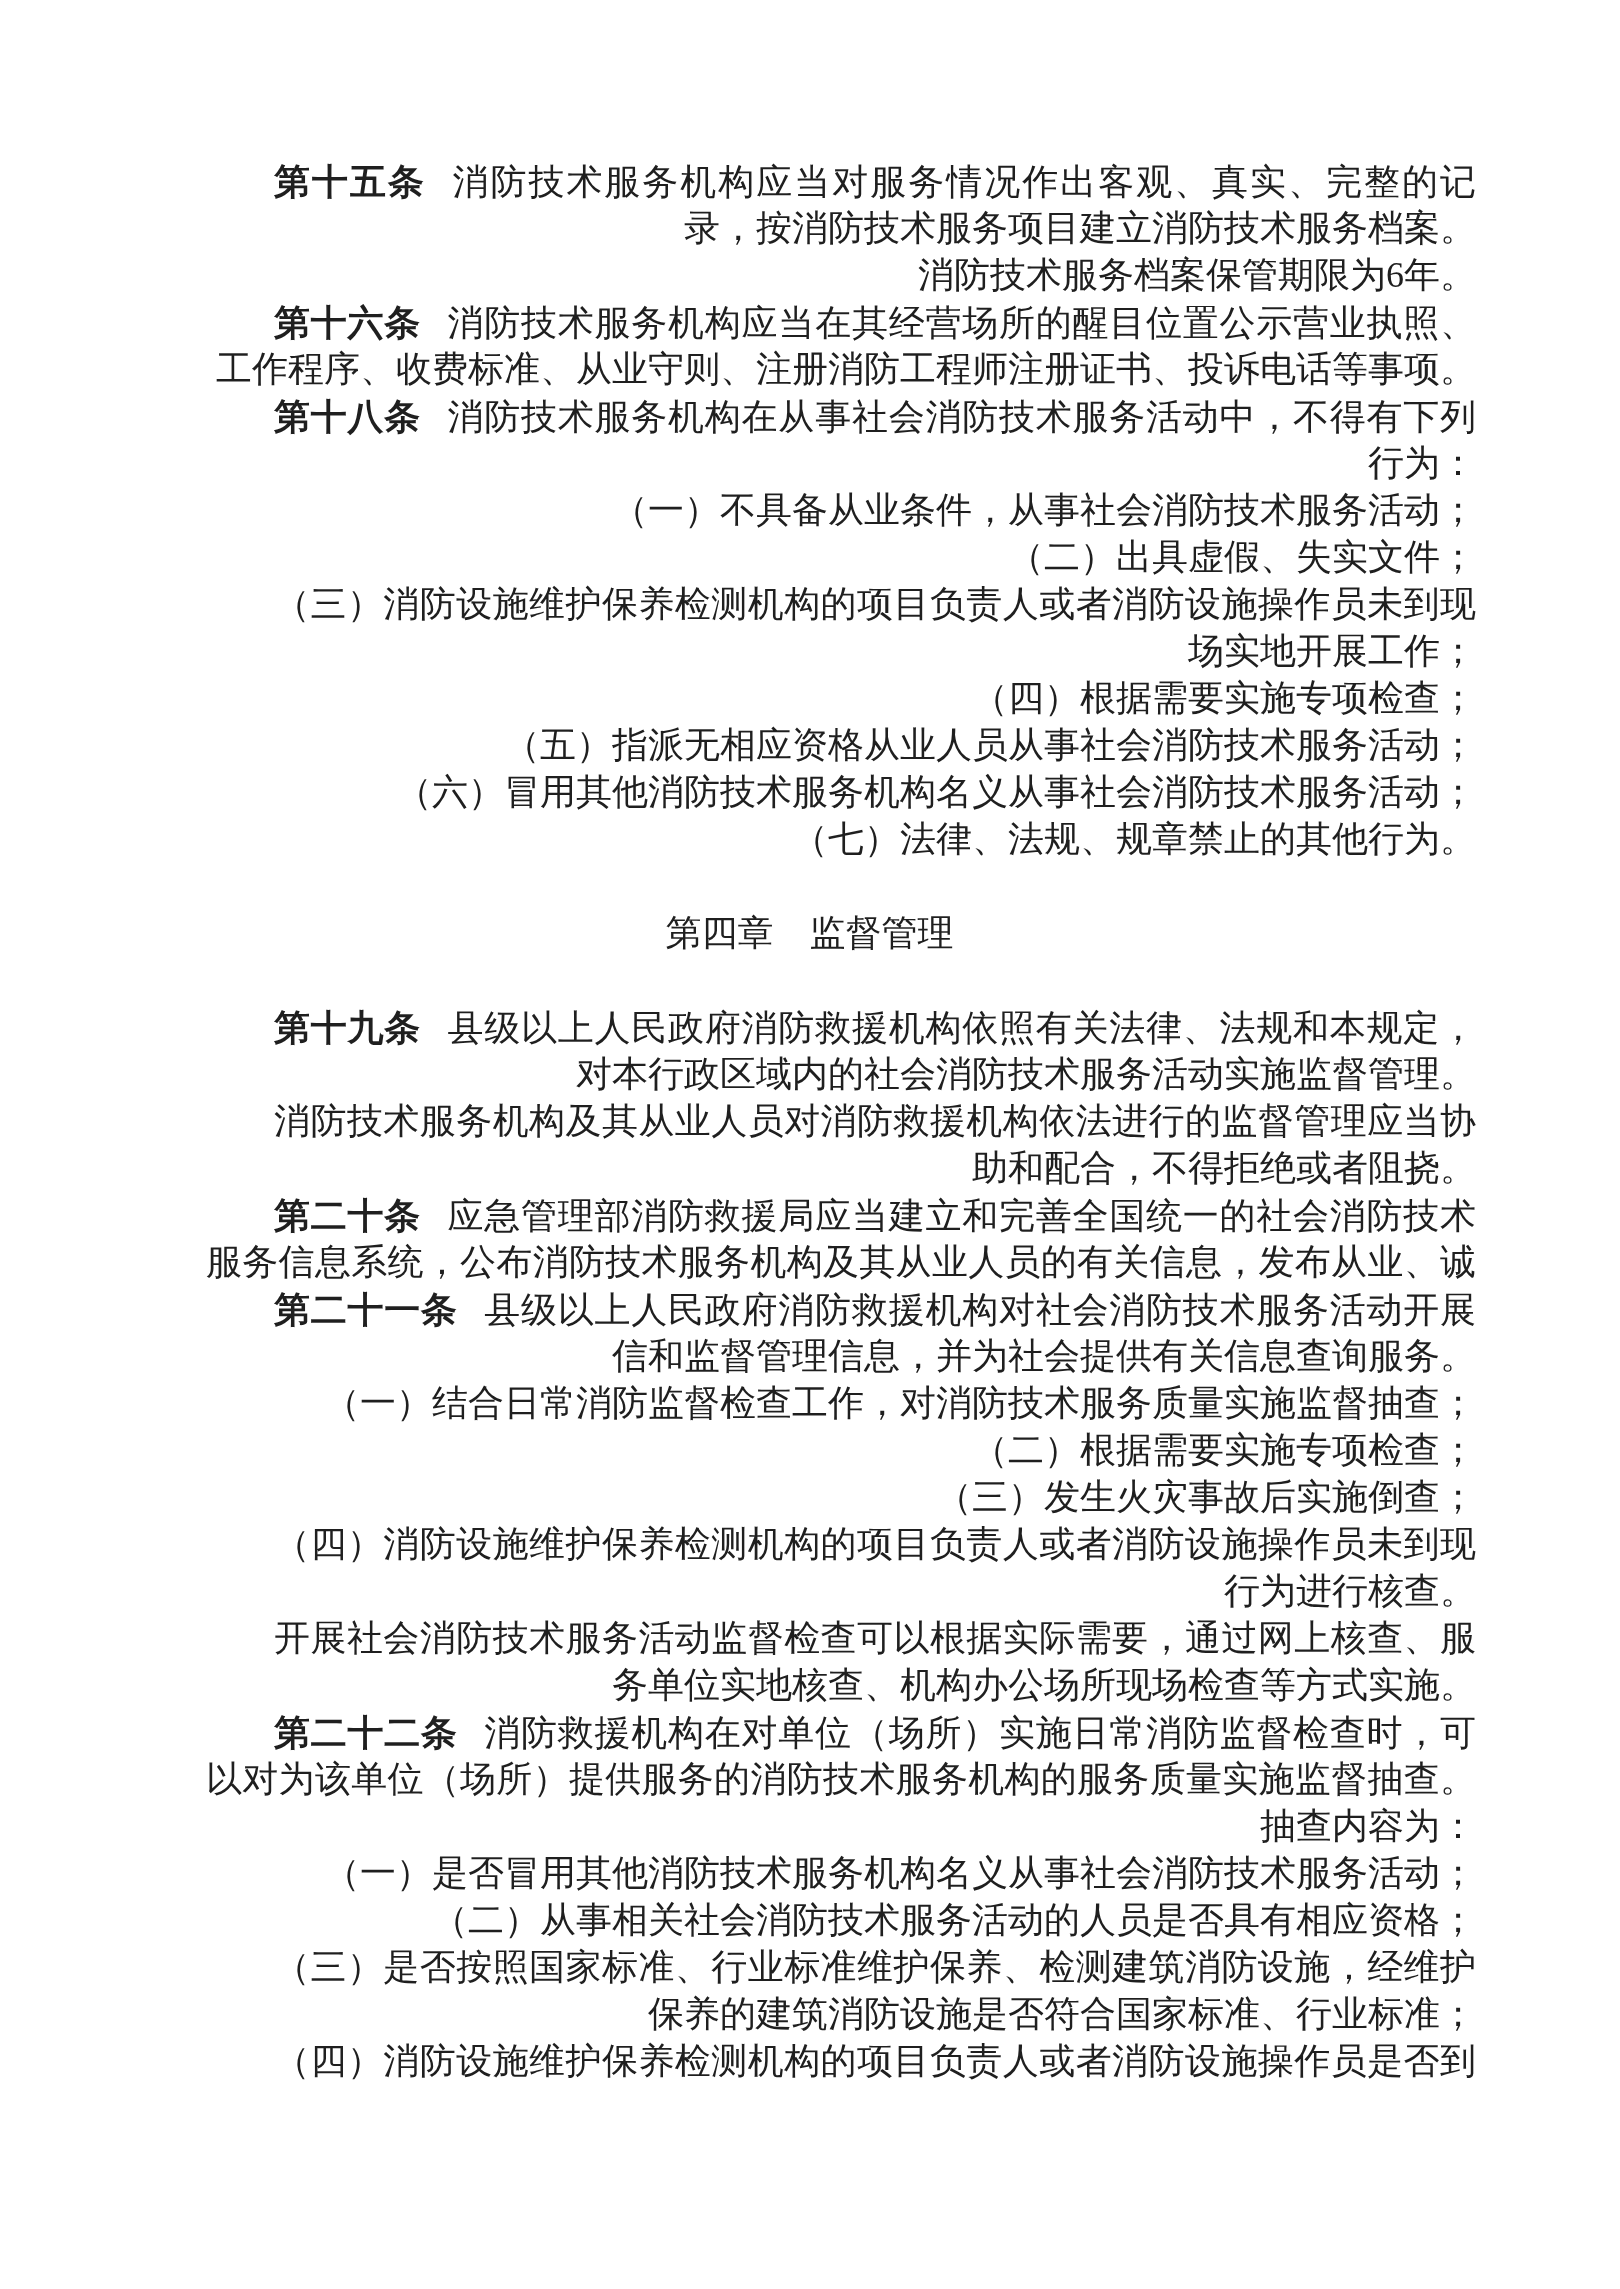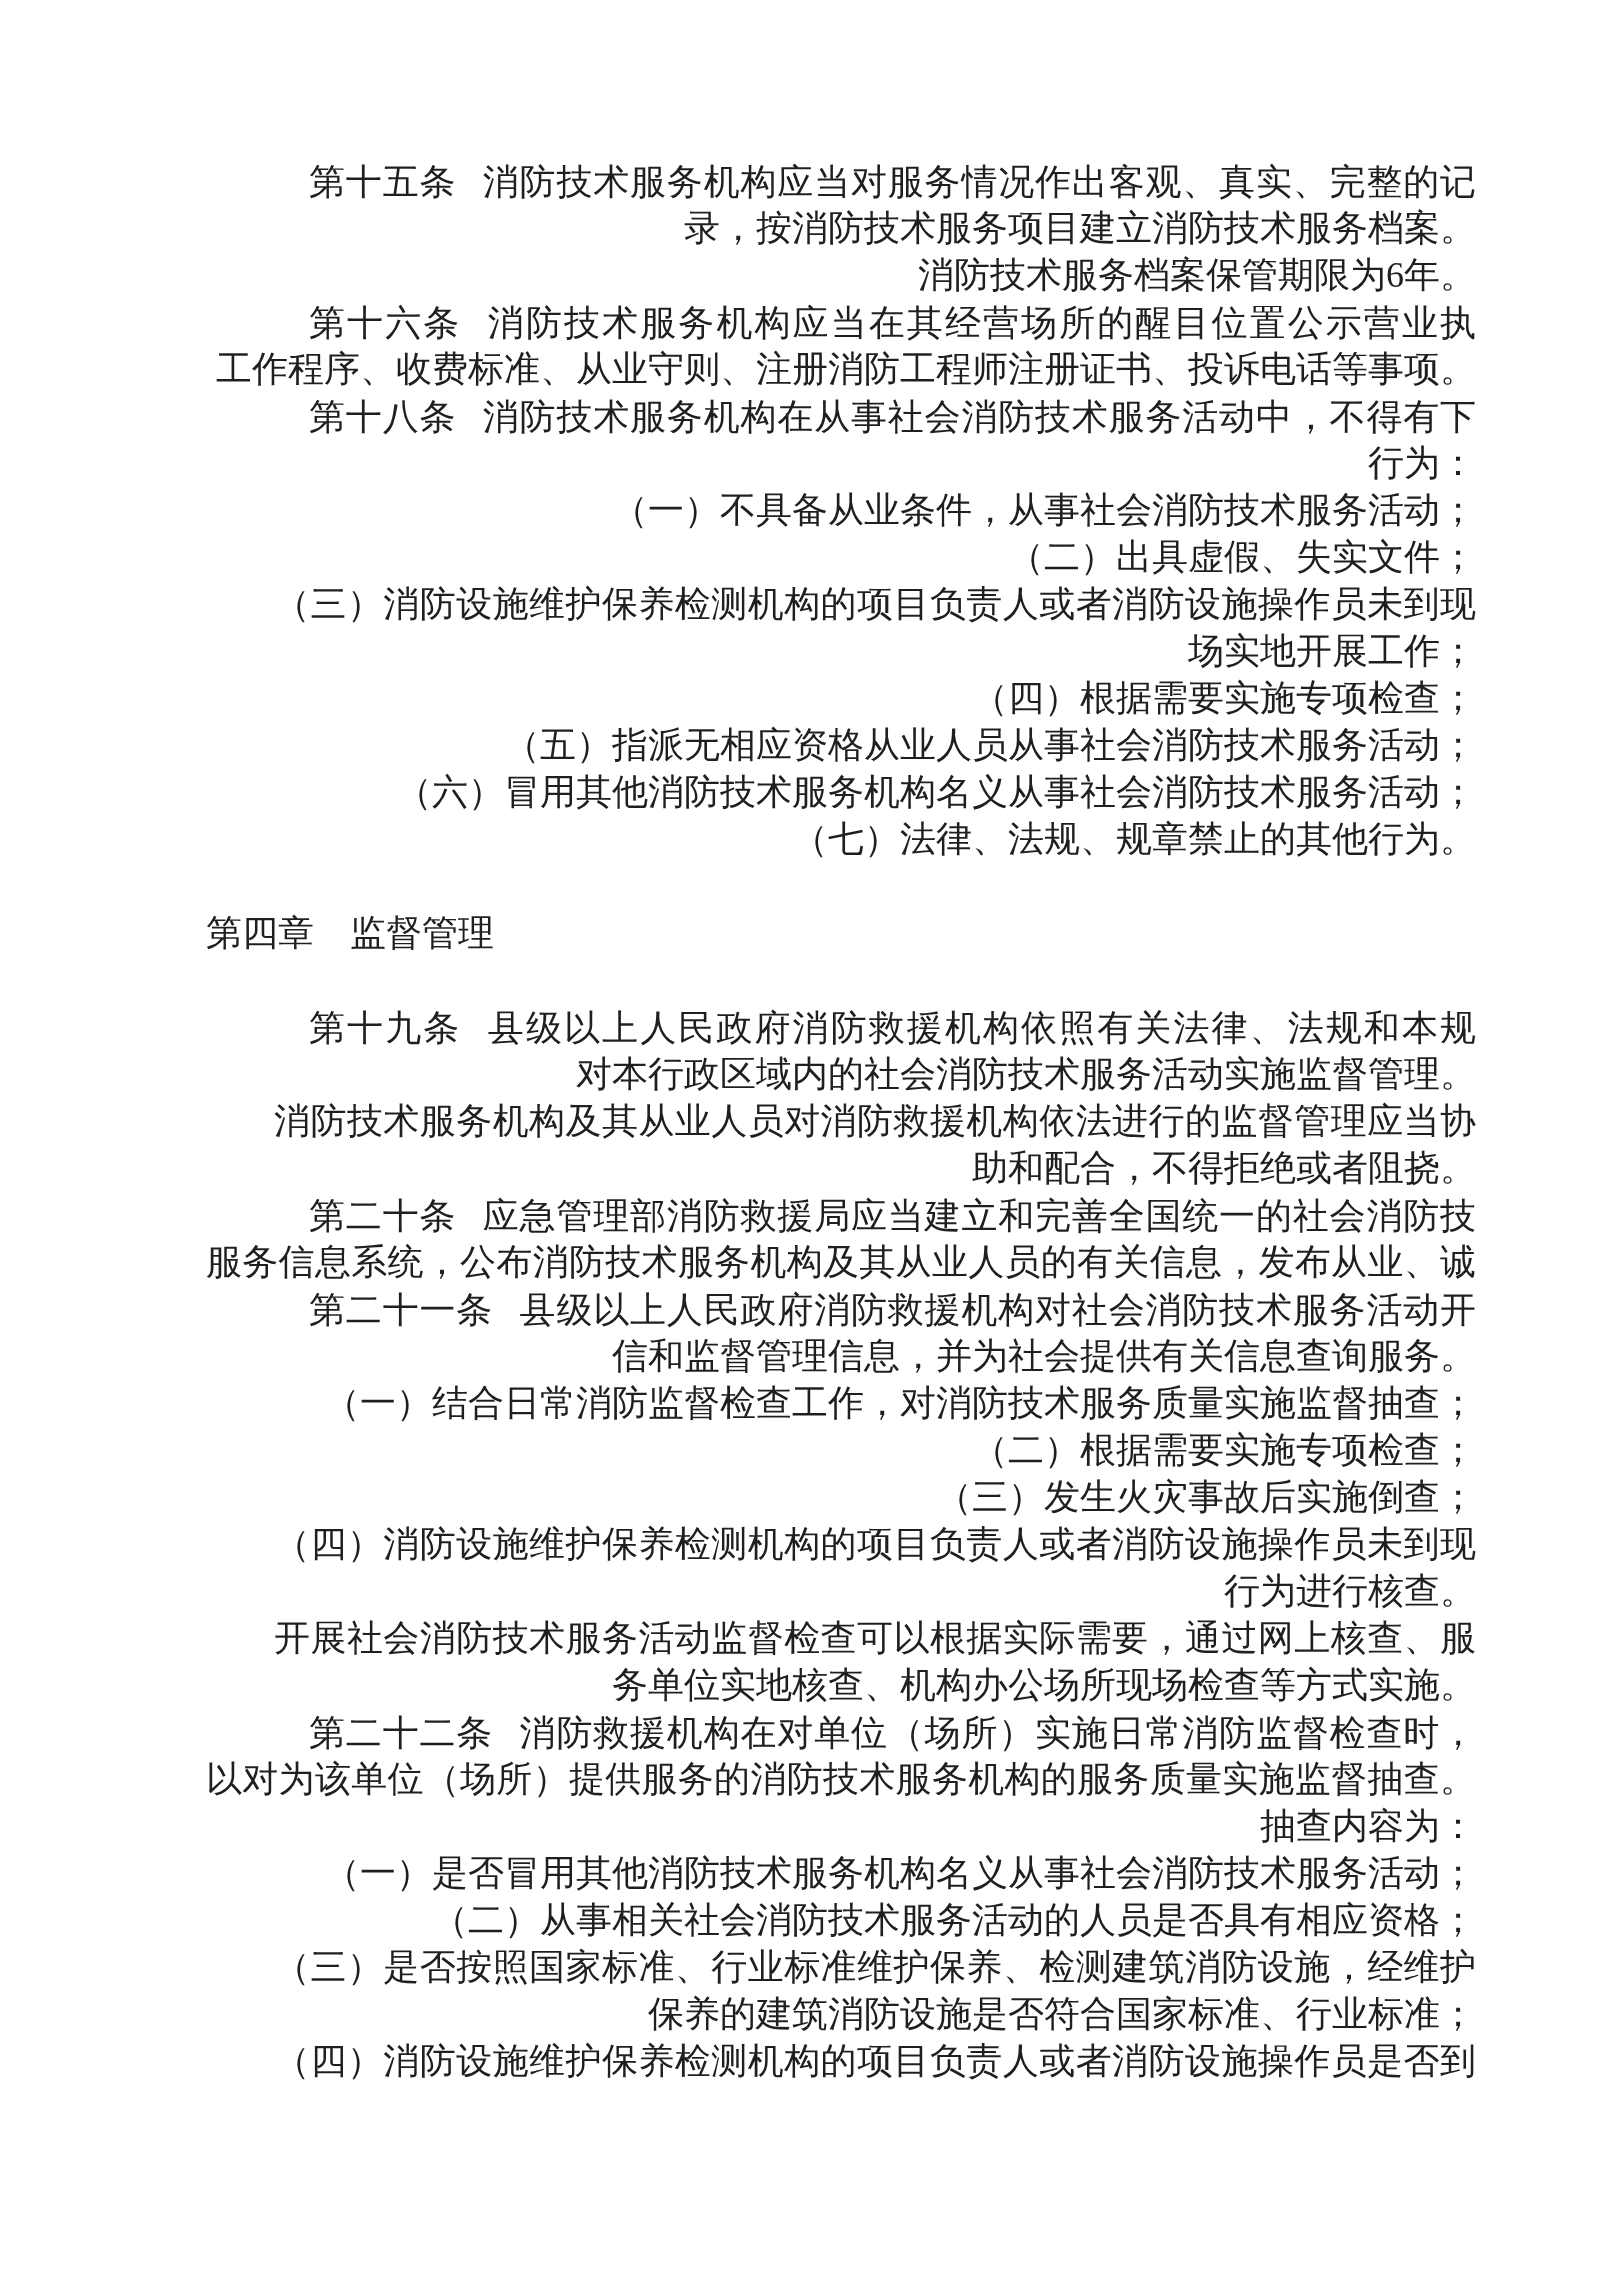--- a/index.html
+++ b/index.html
@@ -46,9 +46,8 @@
   }
   .label {
     font-family: "Liberation Sans", "DejaVu Sans", sans-serif;
-    font-weight: 400;
+    font-weight: 700;
     margin-right: 26.5px;
-    margin-left: 35px;
   }
 </style>
 </head>

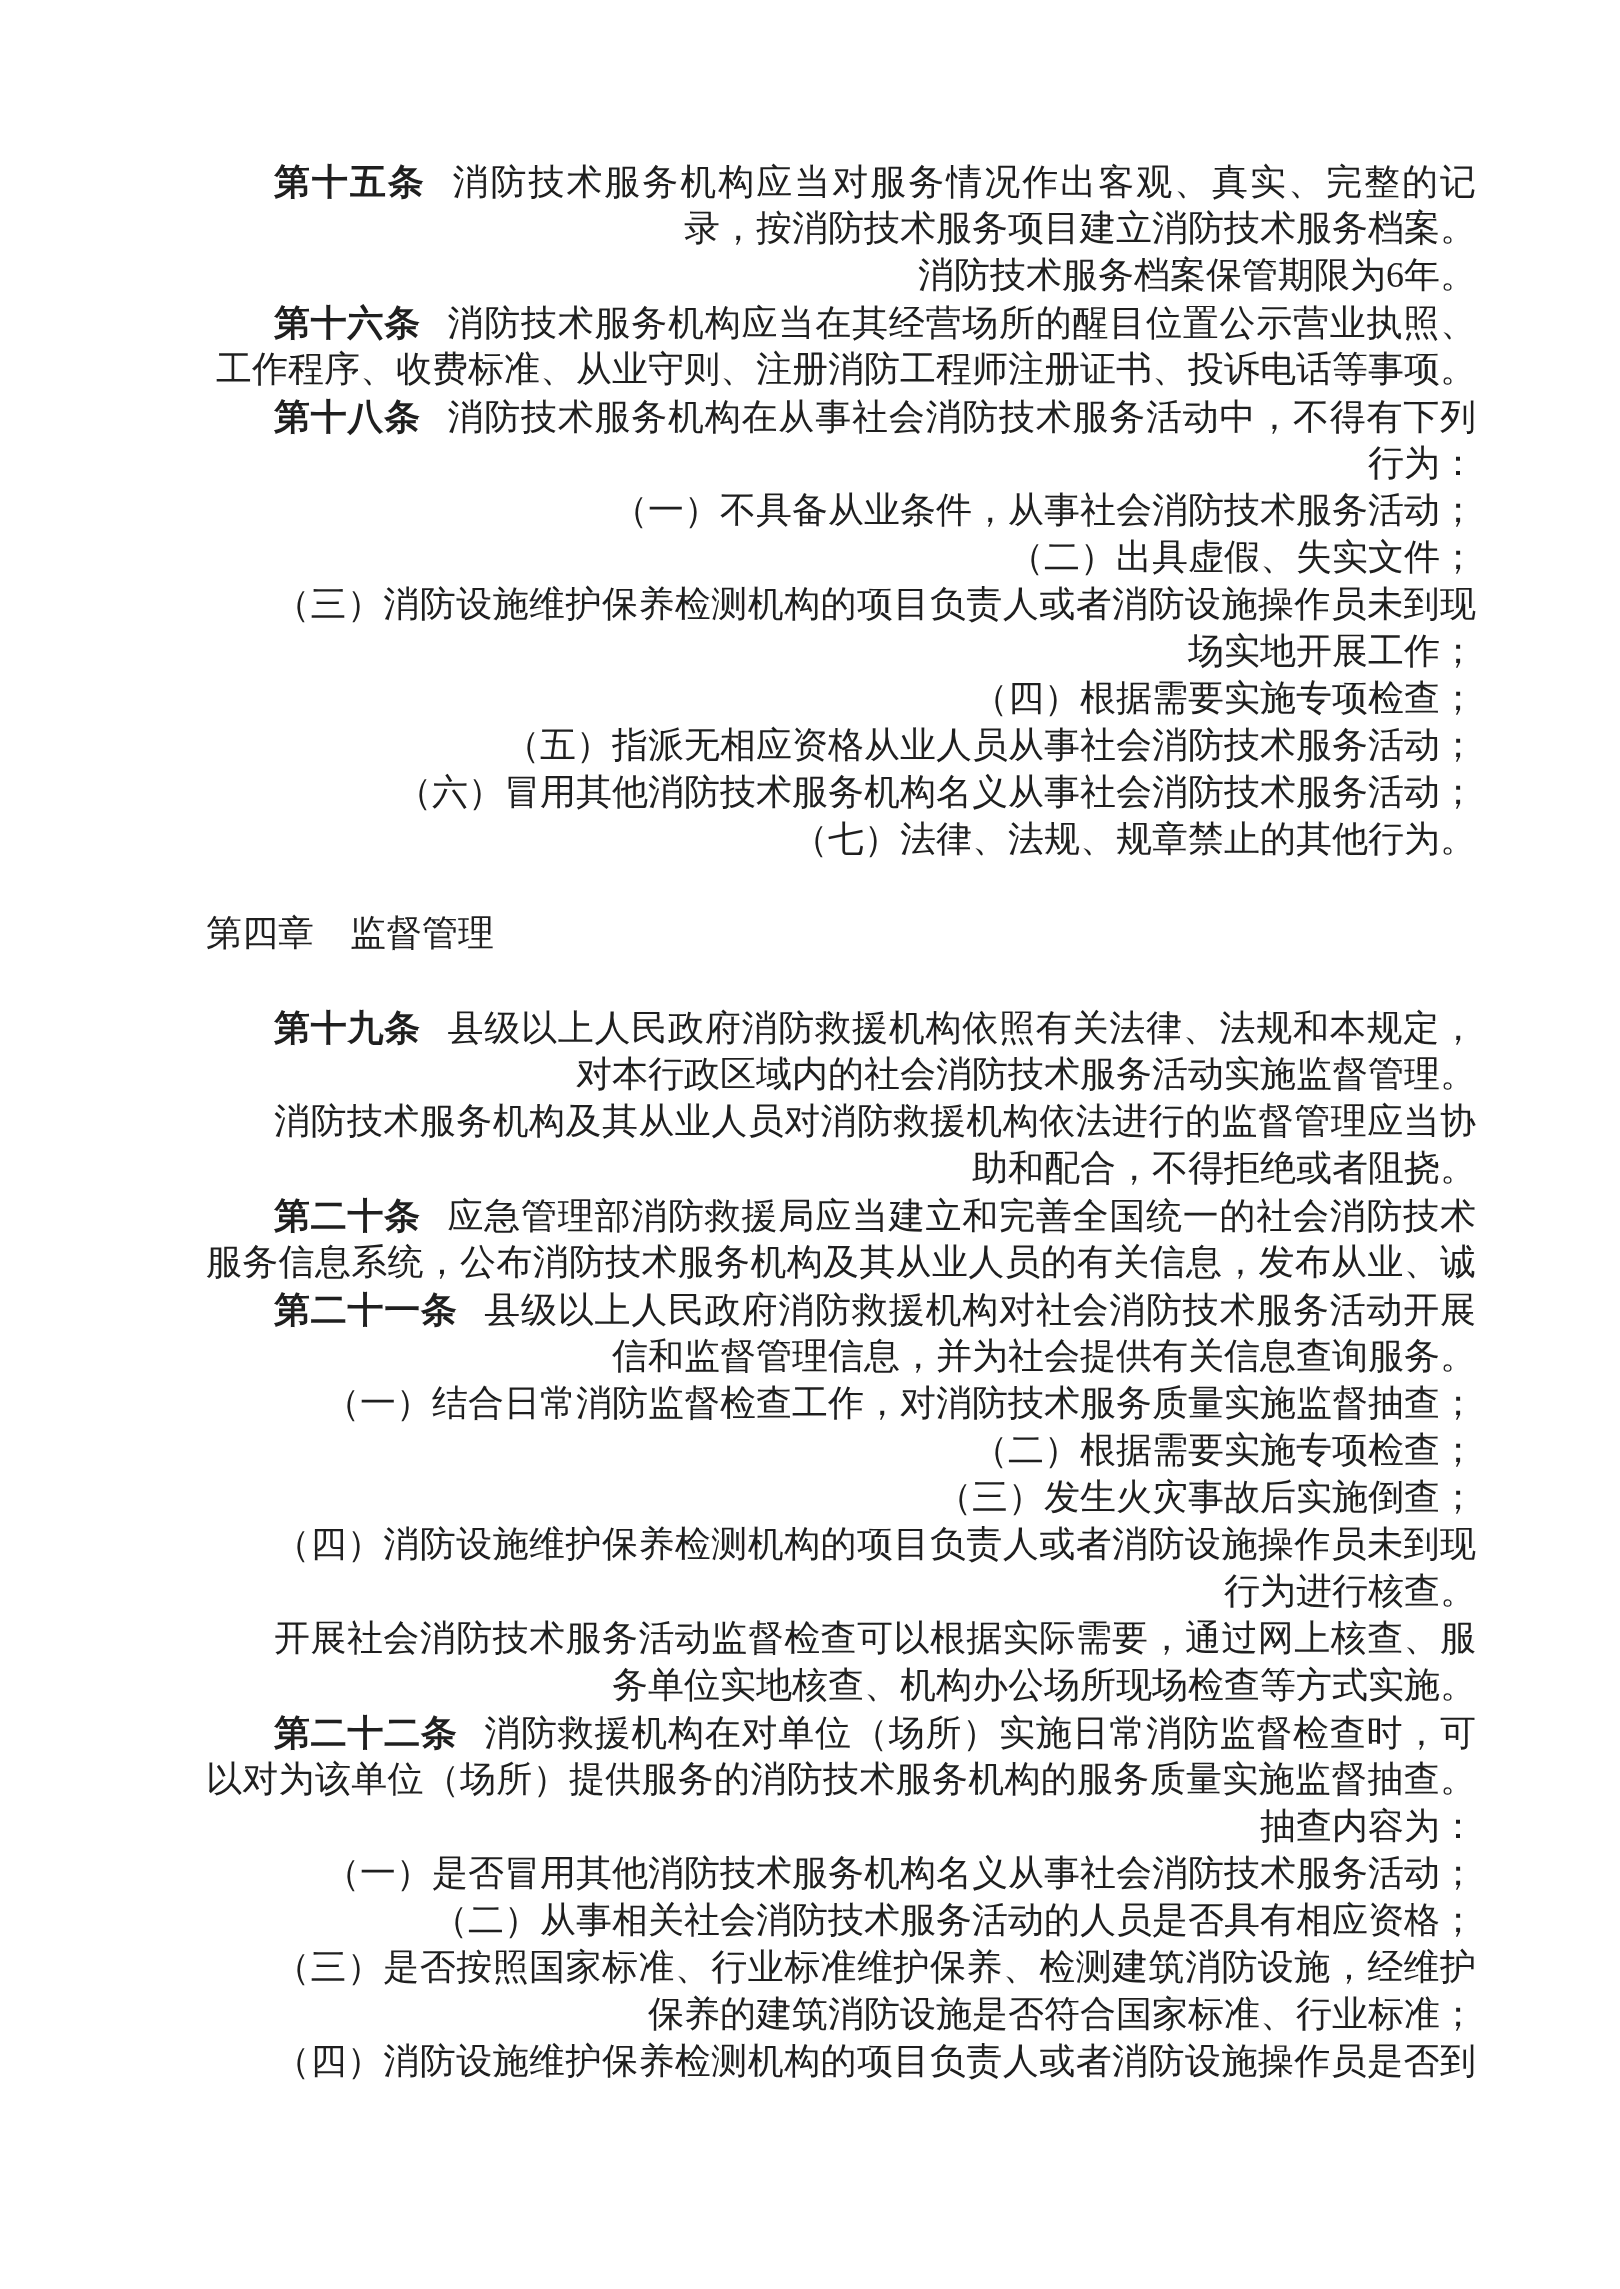--- a/index.html
+++ b/index.html
@@ -37,7 +37,7 @@
     text-align-last: justify;
   }
   .line.heading {
-    text-align: left;
+    text-align: center;
     text-indent: 0;
     padding-right: 63px; 
   }

